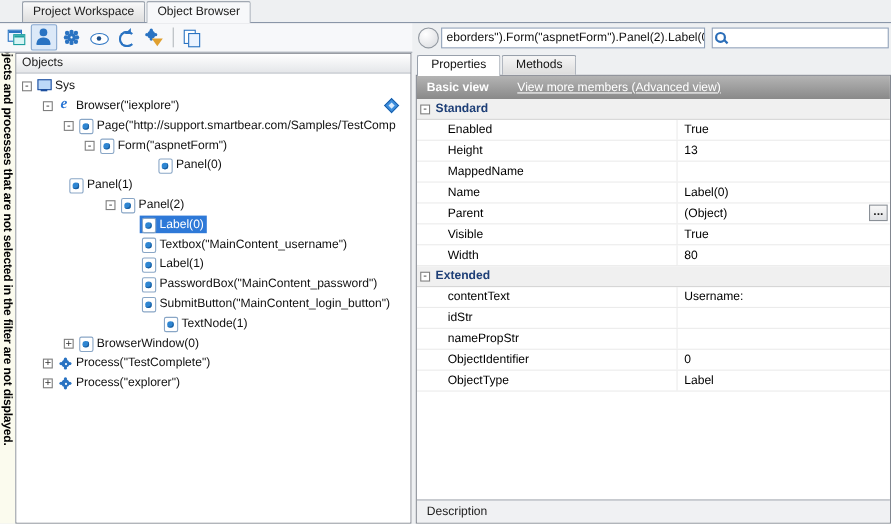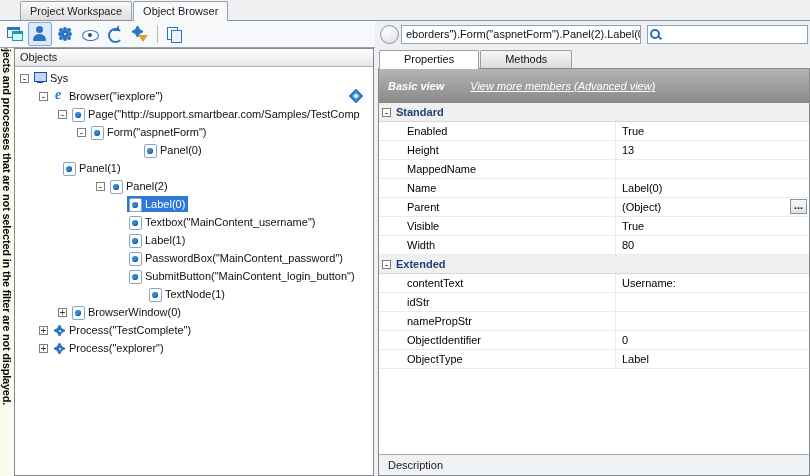--- a/index.html
+++ b/index.html
@@ -125,7 +125,7 @@
   
   .rpanel { position:absolute; left:378px; top:48px; right:0; bottom:0; display:flex; flex-direction:column; }
   .rtabs { height:20px; display:flex; align-items:flex-end; padding-left:1px; flex:none; position:relative; z-index:2; }
-  .rtab { padding:2px 24px 3px; border:1px solid #98a0ab; border-bottom:none; margin-right:1px;
+  .rtab { padding:2px 12px 3px; border:1px solid #98a0ab; border-bottom:none; margin-right:1px;
           background:linear-gradient(#f6f6f6,#dcdcdc); border-radius:2px 2px 0 0; cursor:default; }
   .rtab.active { background:#fff; margin-bottom:-1px; padding-bottom:4px; }
   .rframe { flex:1; min-height:0; border:1px solid #828790; background:#fff; display:flex; flex-direction:column; }

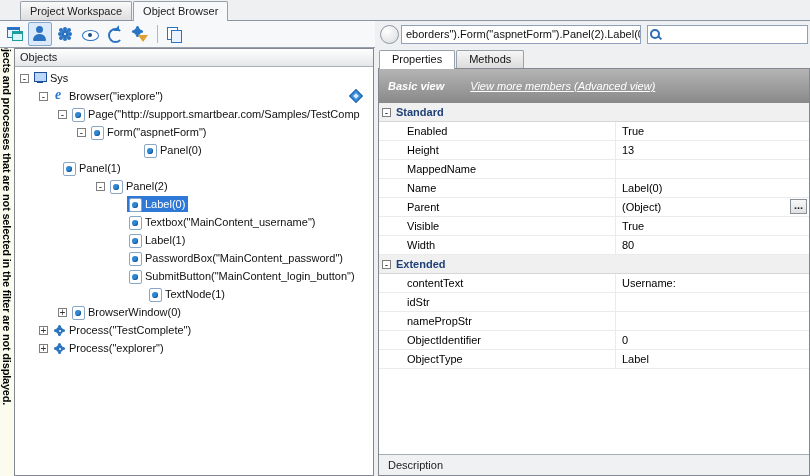--- a/index.html
+++ b/index.html
@@ -129,8 +129,8 @@
           background:linear-gradient(#f6f6f6,#dcdcdc); border-radius:2px 2px 0 0; cursor:default; }
   .rtab.active { background:#fff; margin-bottom:-1px; padding-bottom:4px; }
   .rframe { flex:1; min-height:0; border:1px solid #828790; background:#fff; display:flex; flex-direction:column; }
-  .basicbar { height:34px; flex:none; background:linear-gradient(#b4b4b4,#898989); display:flex;
-              align-items:center; padding:0 9px; color:#fff;font-style:italic; }
+  .basicbar { height:21px; flex:none; background:linear-gradient(#b4b4b4,#898989); display:flex;
+              align-items:center; padding:0 9px; color:#fff; }
   .bv-label { font-weight:bold; margin-right:26px; }
   .bv-link { text-decoration:underline; cursor:pointer; color:#fff; }
   .grid { flex:1; min-height:0; overflow:hidden; background:#fff; }

